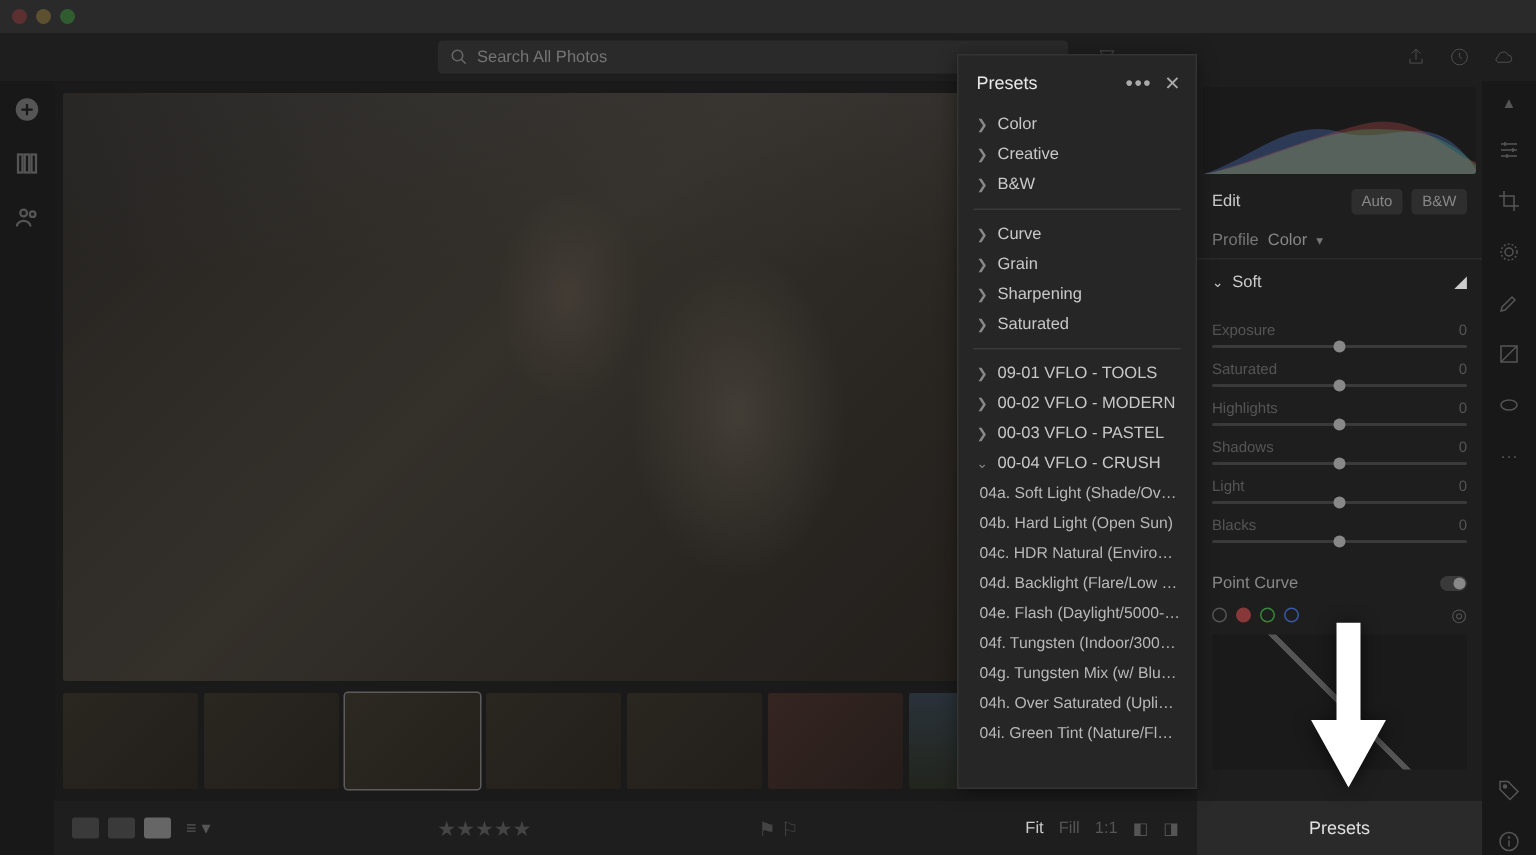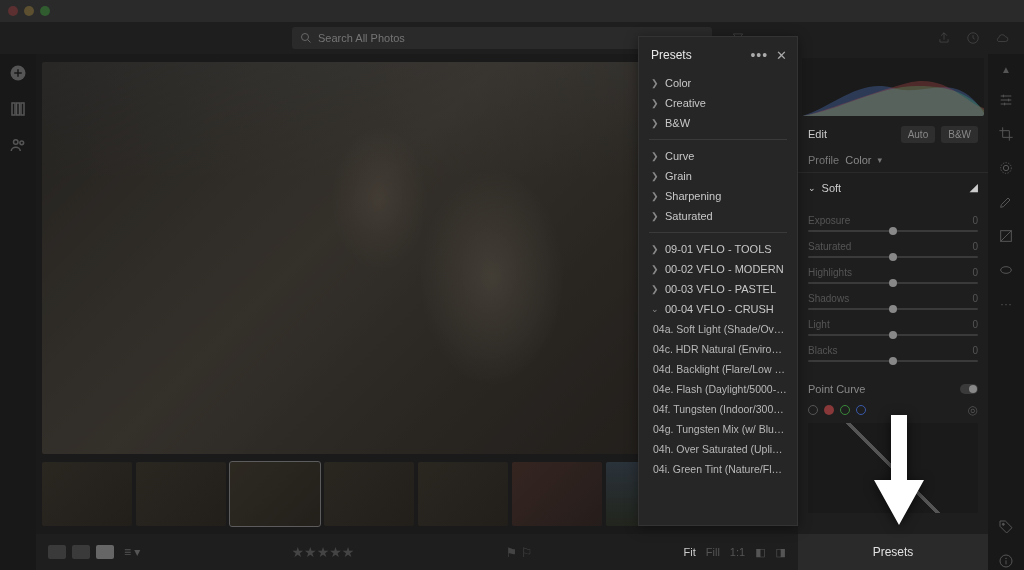--- a/index.html
+++ b/index.html
@@ -383,6 +383,7 @@
           <span>00-04 VFLO - CRUSH</span>
         </div>
         <div class="pp-preset">04a. Soft Light (Shade/Overcast)</div>
+        <div class="pp-preset">04b. Hard Light (Open Sun)</div>
         <div class="pp-preset">04c. HDR Natural (Environmental)</div>
         <div class="pp-preset">04d. Backlight (Flare/Low Contrast)</div>
         <div class="pp-preset">04e. Flash (Daylight/5000-6000K)</div>

